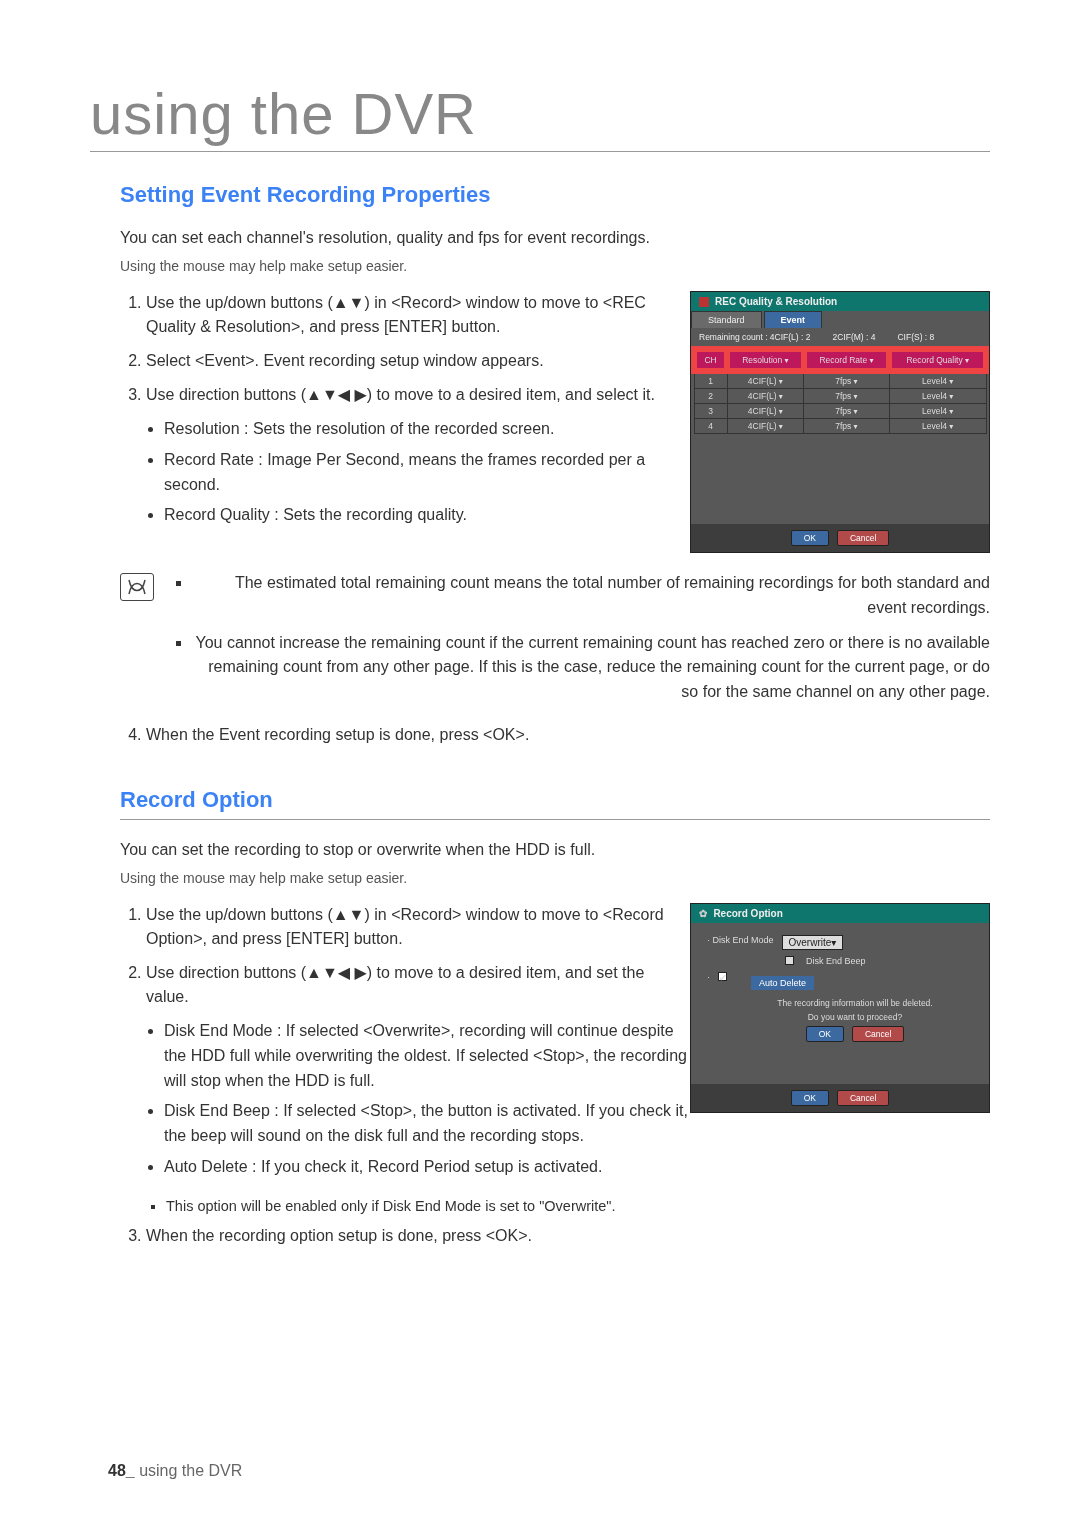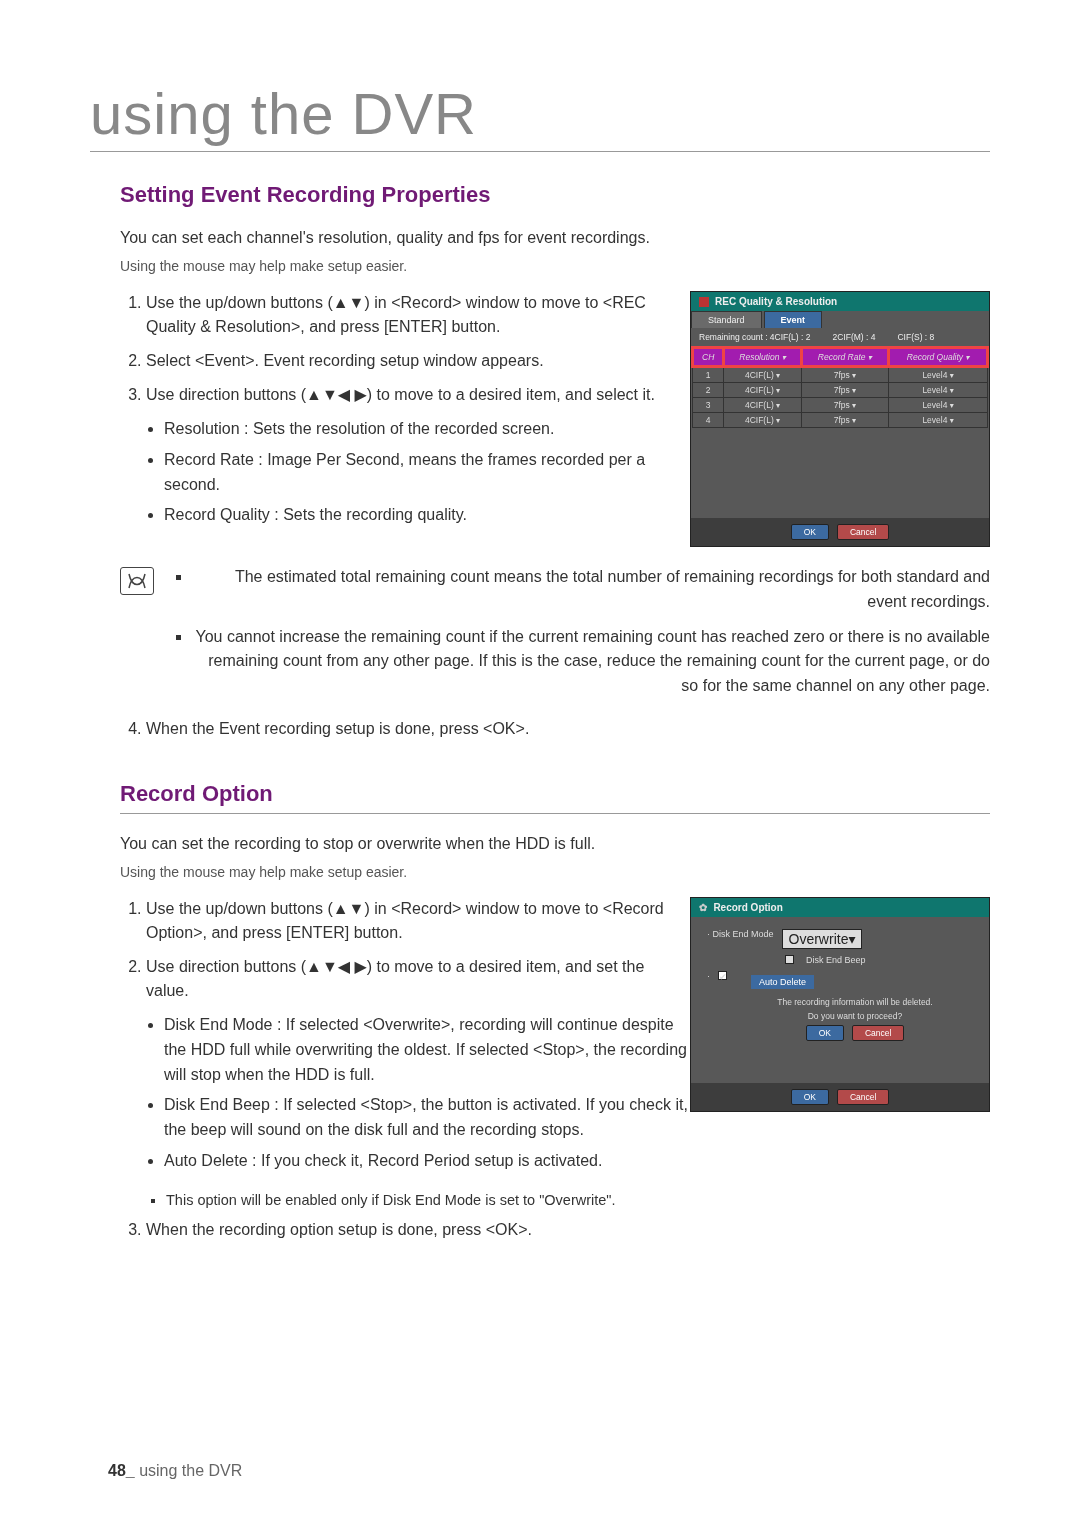--- a/index.html
+++ b/index.html
@@ -25,7 +25,7 @@
   .section-h2 {
     font-size: 22px;
     font-weight: 600;
-    color: #701a75;
+    color: #3b82f6;
     margin: 10px 0 18px 30px;
   }
   .section-h2.record-option {

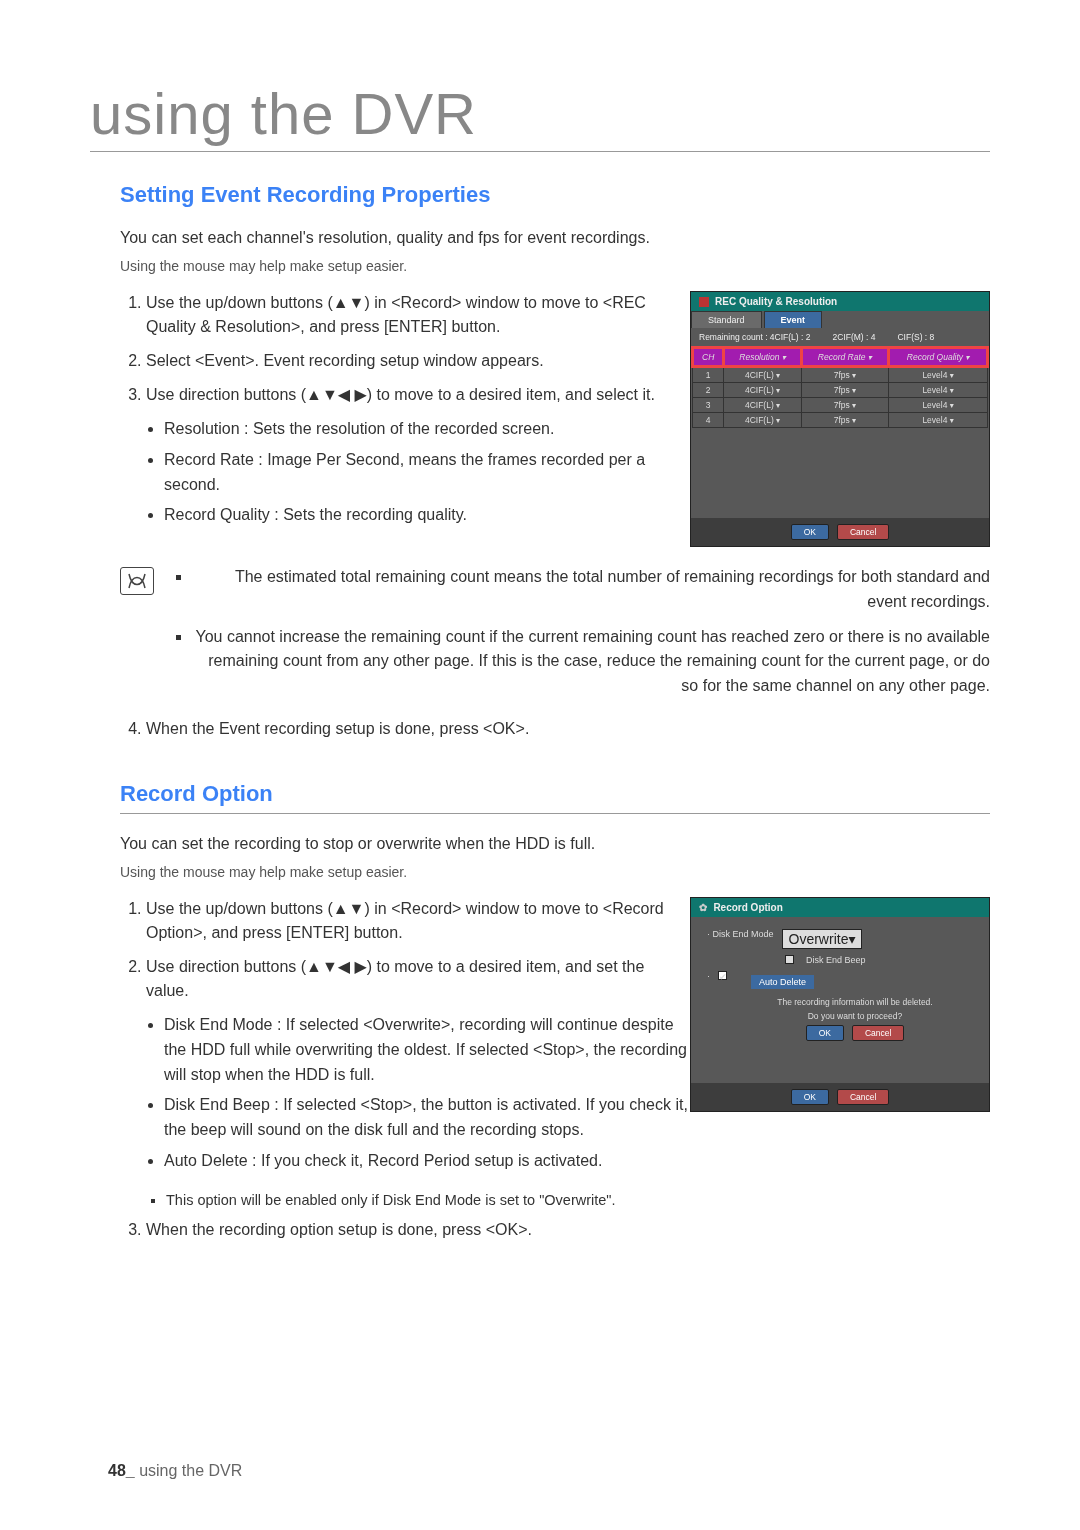--- a/index.html
+++ b/index.html
@@ -146,12 +146,11 @@
     background: #585858;
   }
   table.rec th {
-    background: #a21caf;
+    background: #be185d;
     color: #ddd;
     padding: 3px 4px;
-    border: 3px solid #ef4444;
+    border: 6px solid #ef4444;
     font-weight: 400;
-    font-style: italic;
   }
   table.rec th .dd::after, .dd-cell::after { content: " ▾"; font-size: 8px; }
   table.rec td {

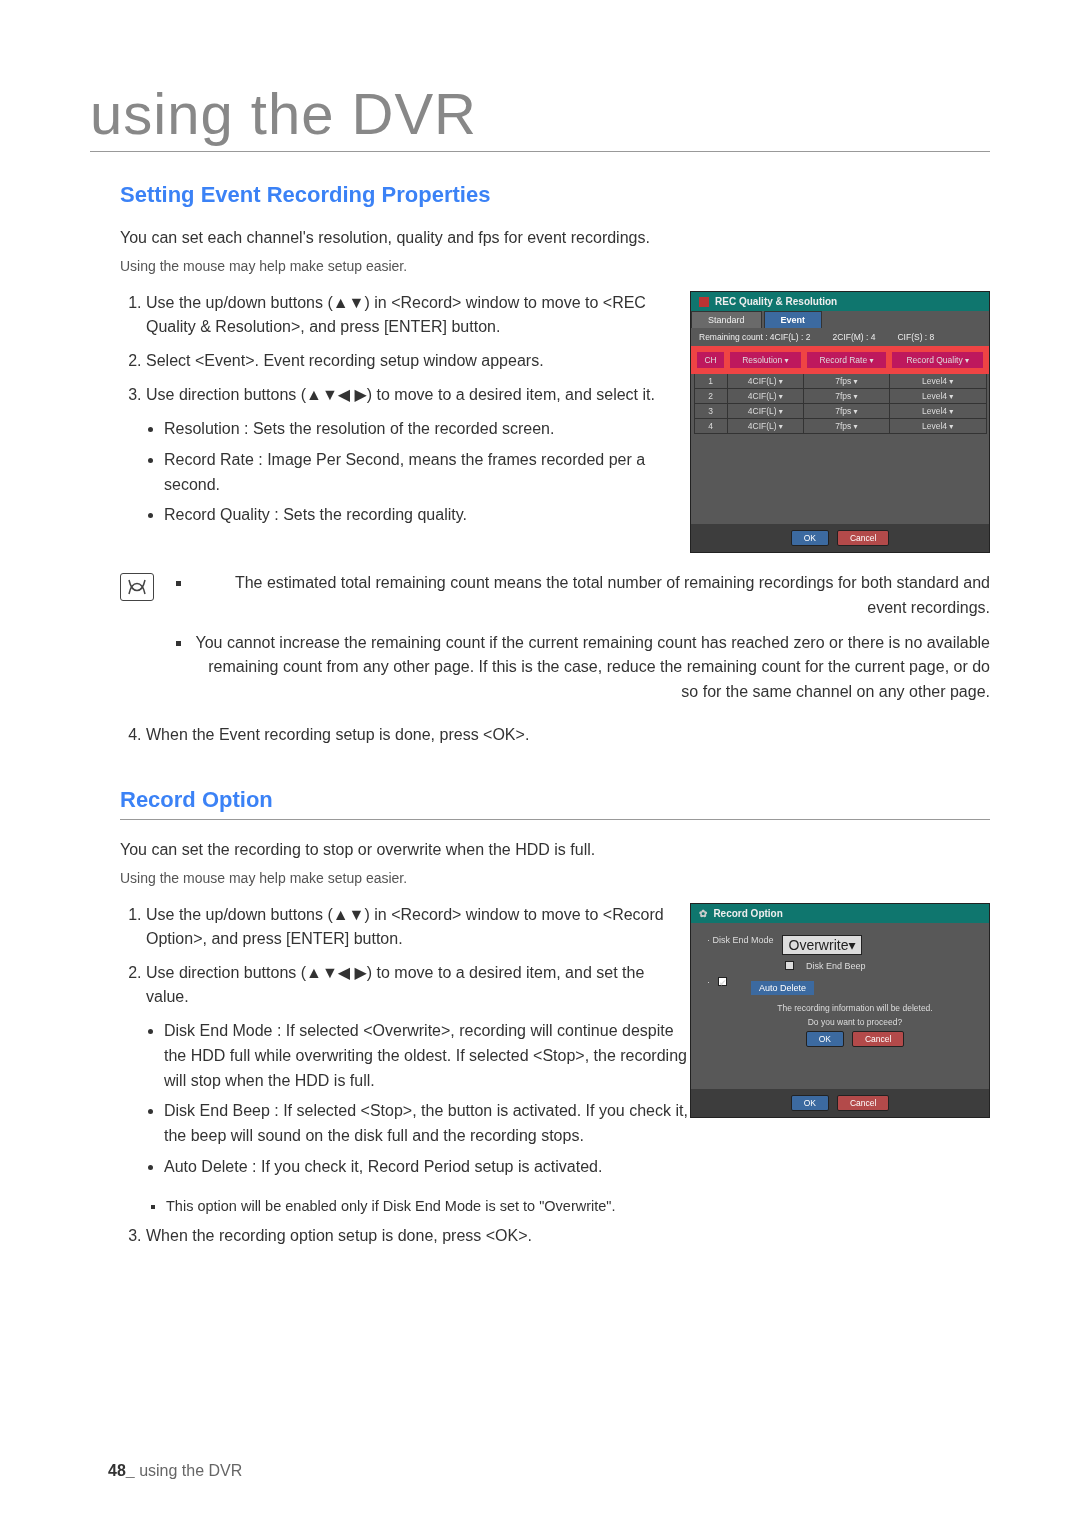--- a/index.html
+++ b/index.html
@@ -180,7 +180,7 @@
   .ro-row { display: flex; align-items: flex-start; gap: 8px; margin-bottom: 6px; }
   .ro-select {
     border: 1px solid #222; background: #ddd; color:#222;
-    font-size: 14px; padding: 1px 6px; display: inline-flex; align-items:center;
+    font-size: 10px; padding: 1px 6px; display: inline-flex; align-items:center;
   }
   .ro-select::after { content: " ▾"; }
   .ro-check { width: 9px; height: 9px; border:1px solid #222; display:inline-block; background:#ddd; margin-right:4px; }

